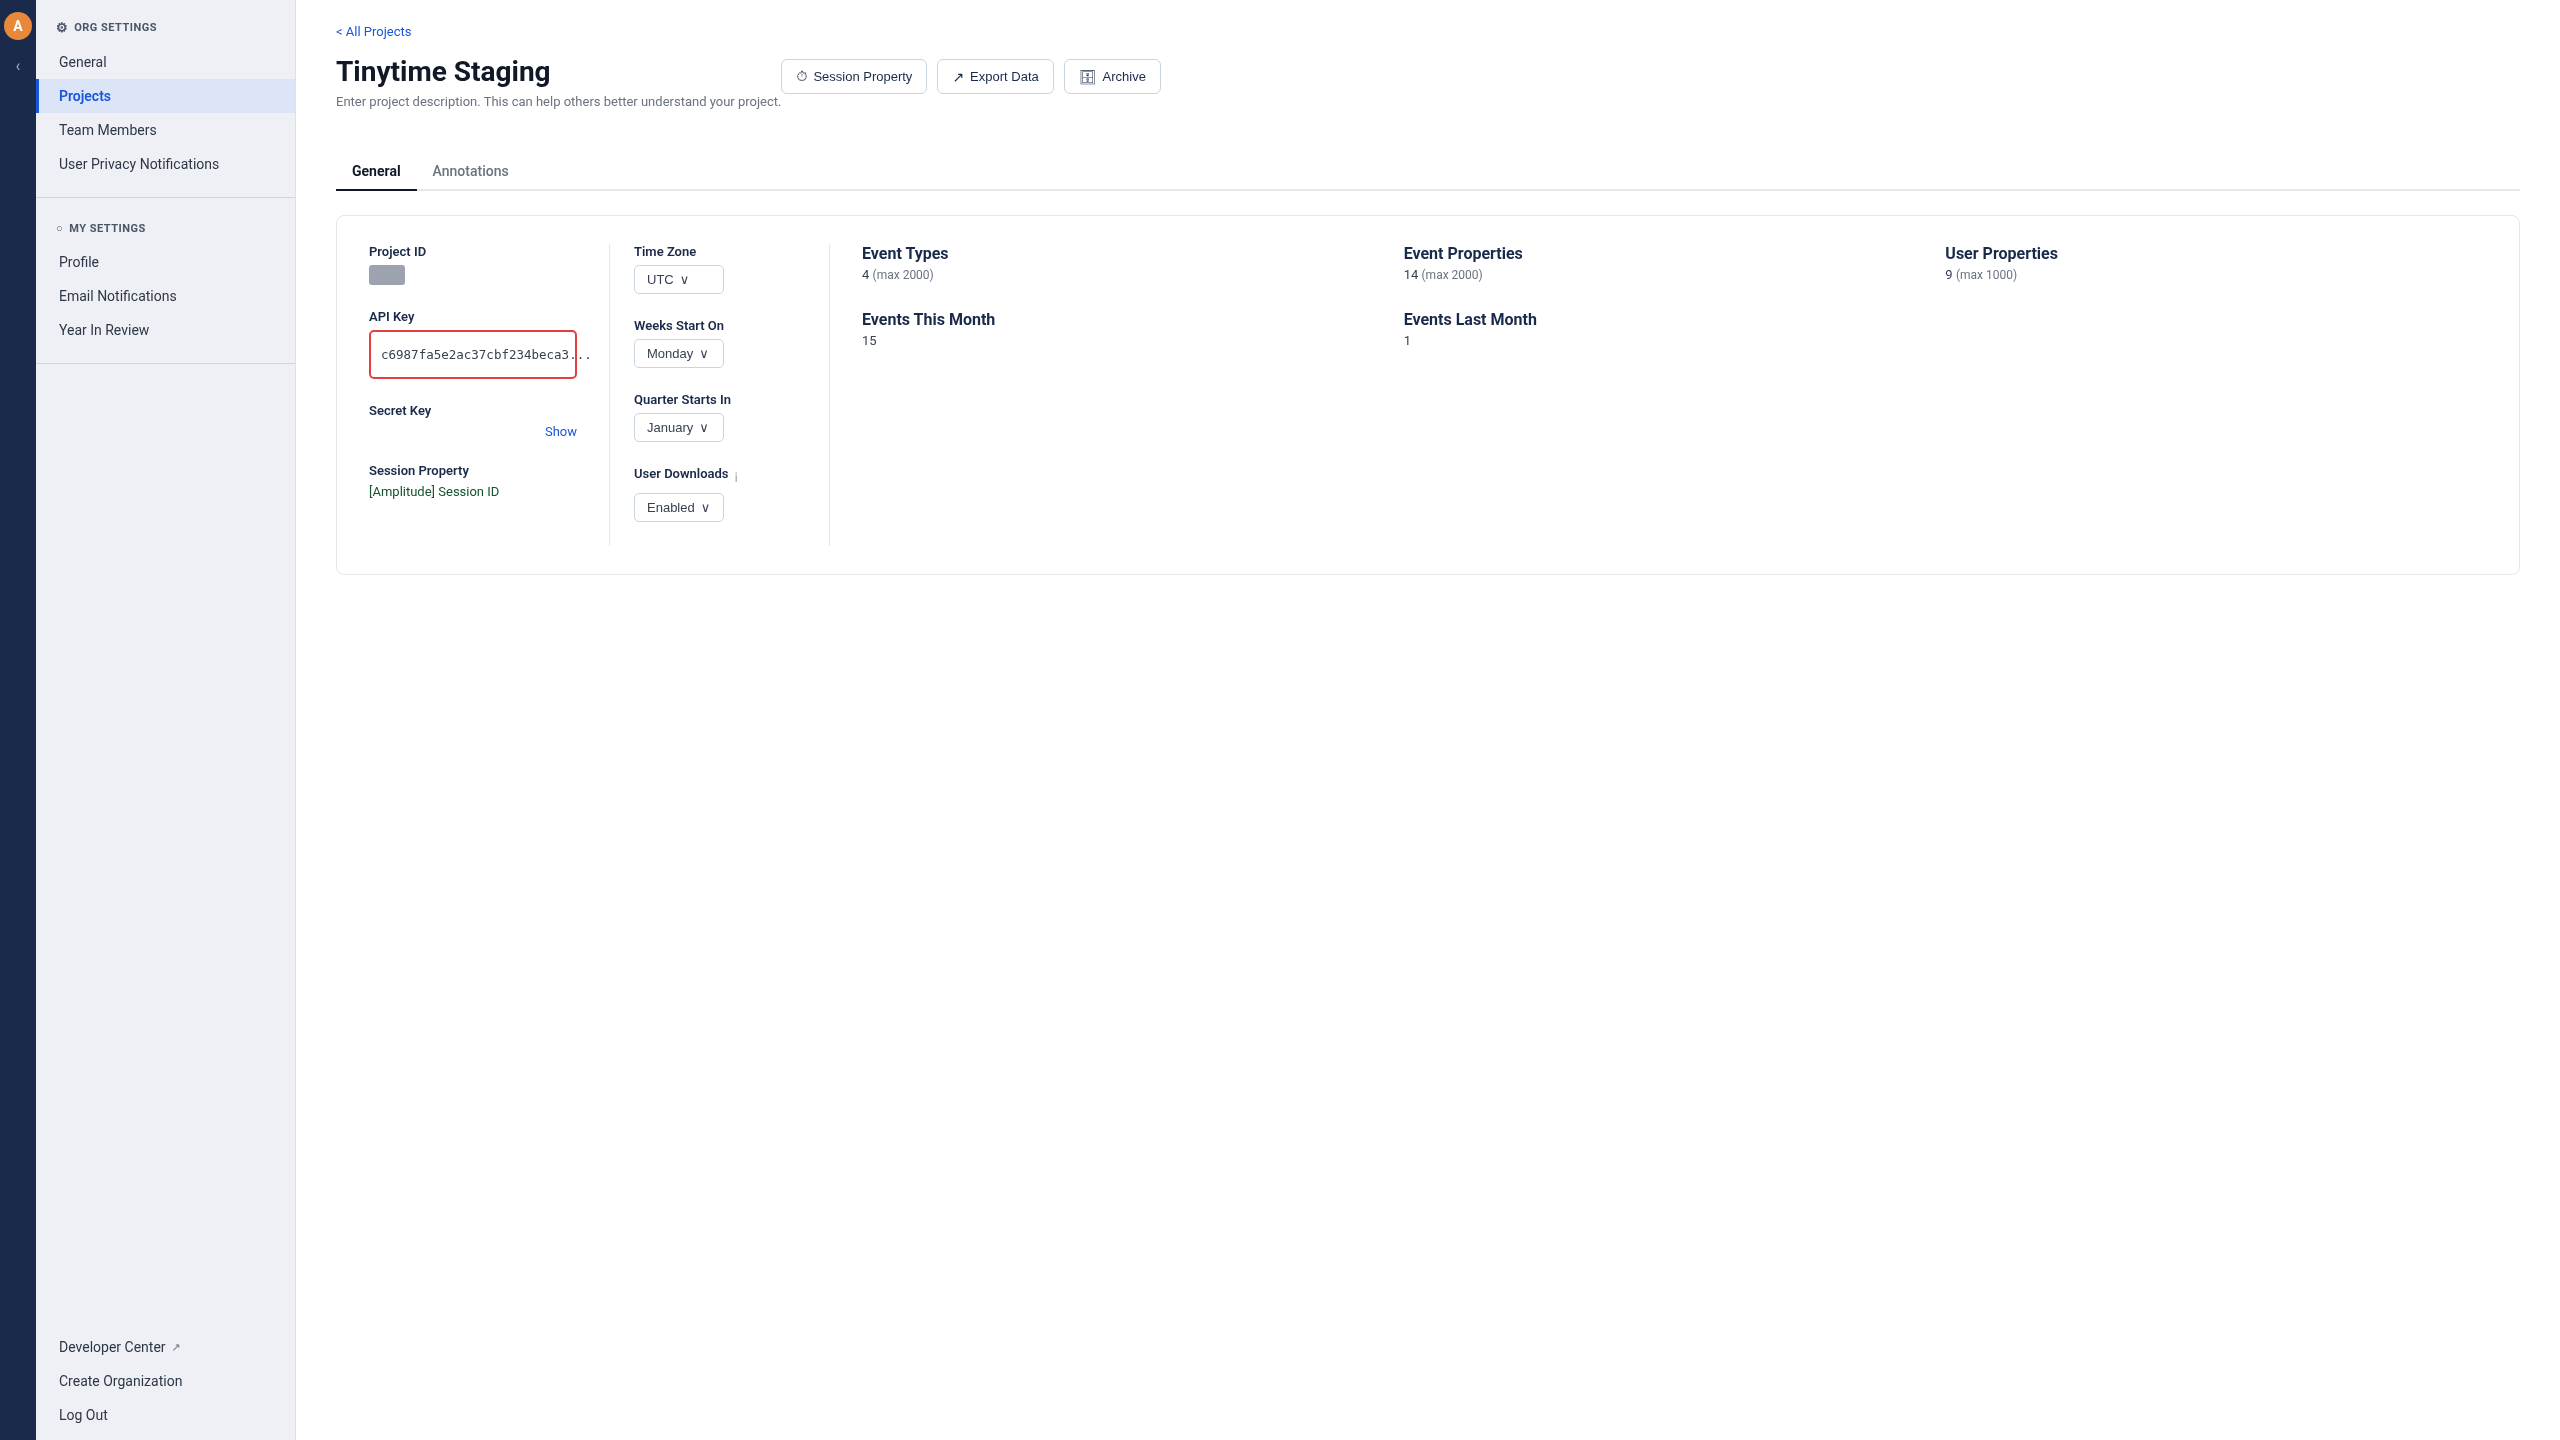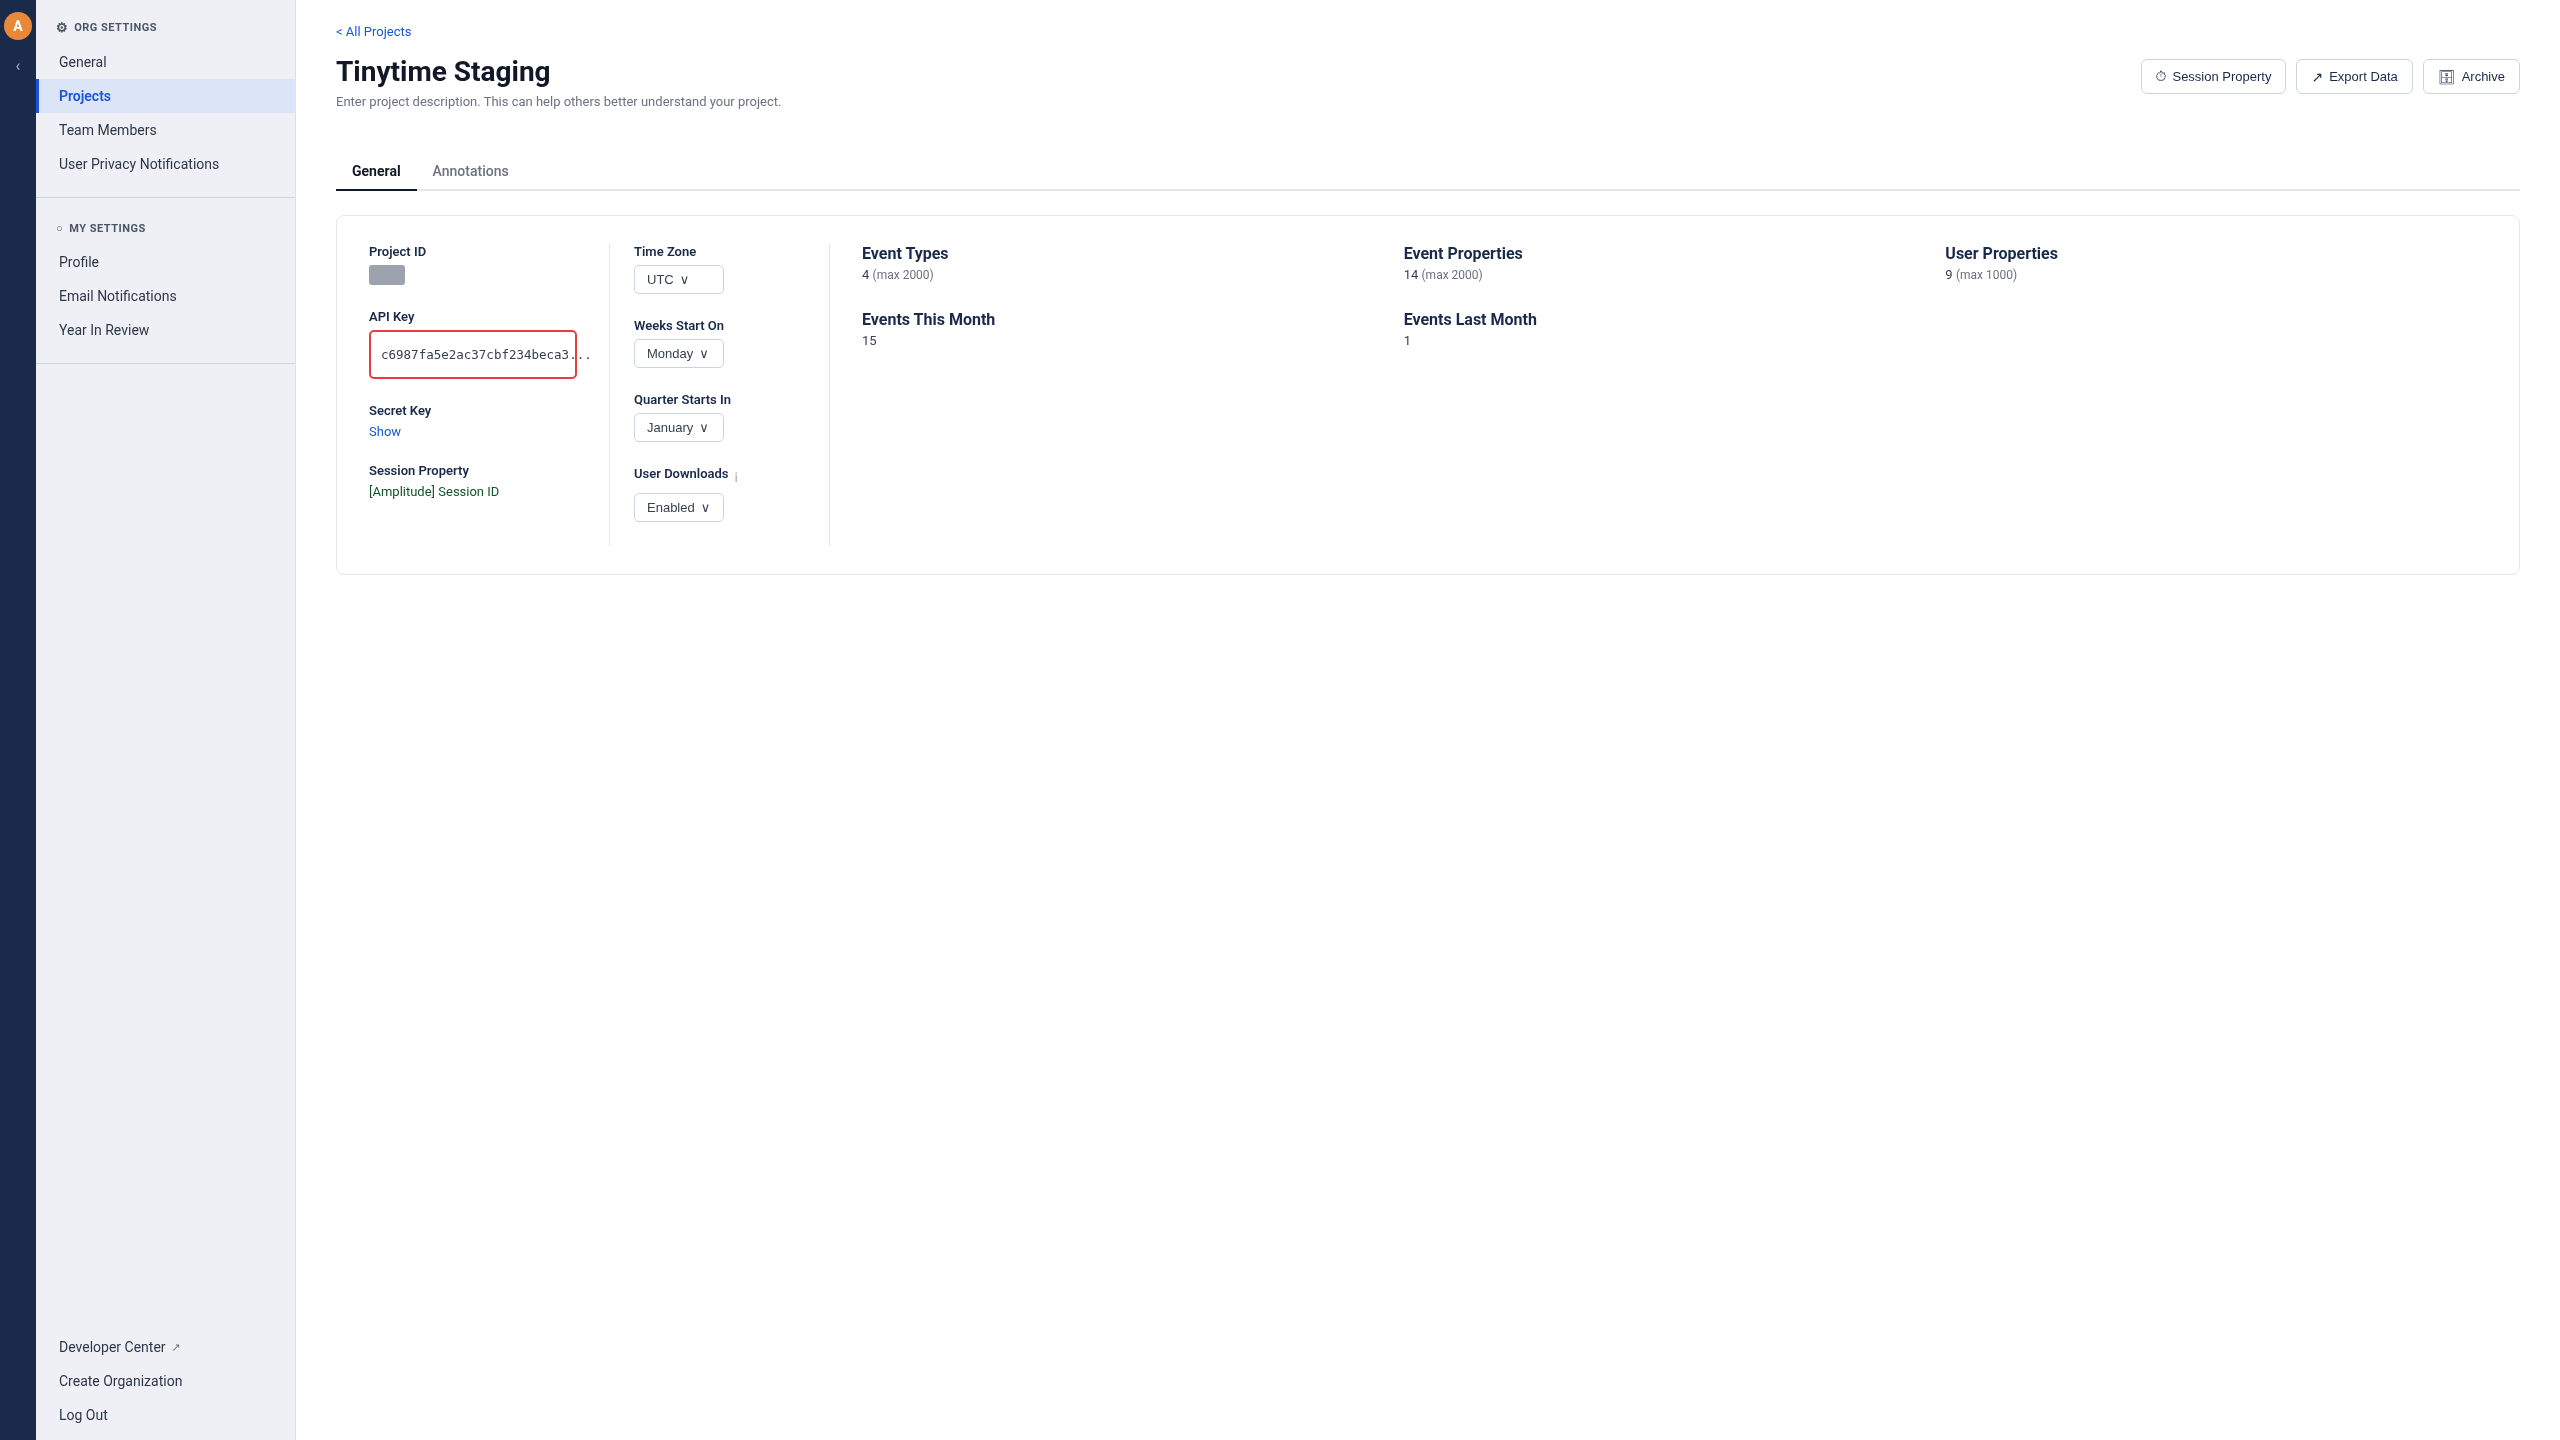--- a/index.html
+++ b/index.html
@@ -142,7 +142,6 @@
     .page-header-row {
       display: flex;
       align-items: flex-start;
-      justify-content: space-between;
       margin-bottom: 0;
     }
 

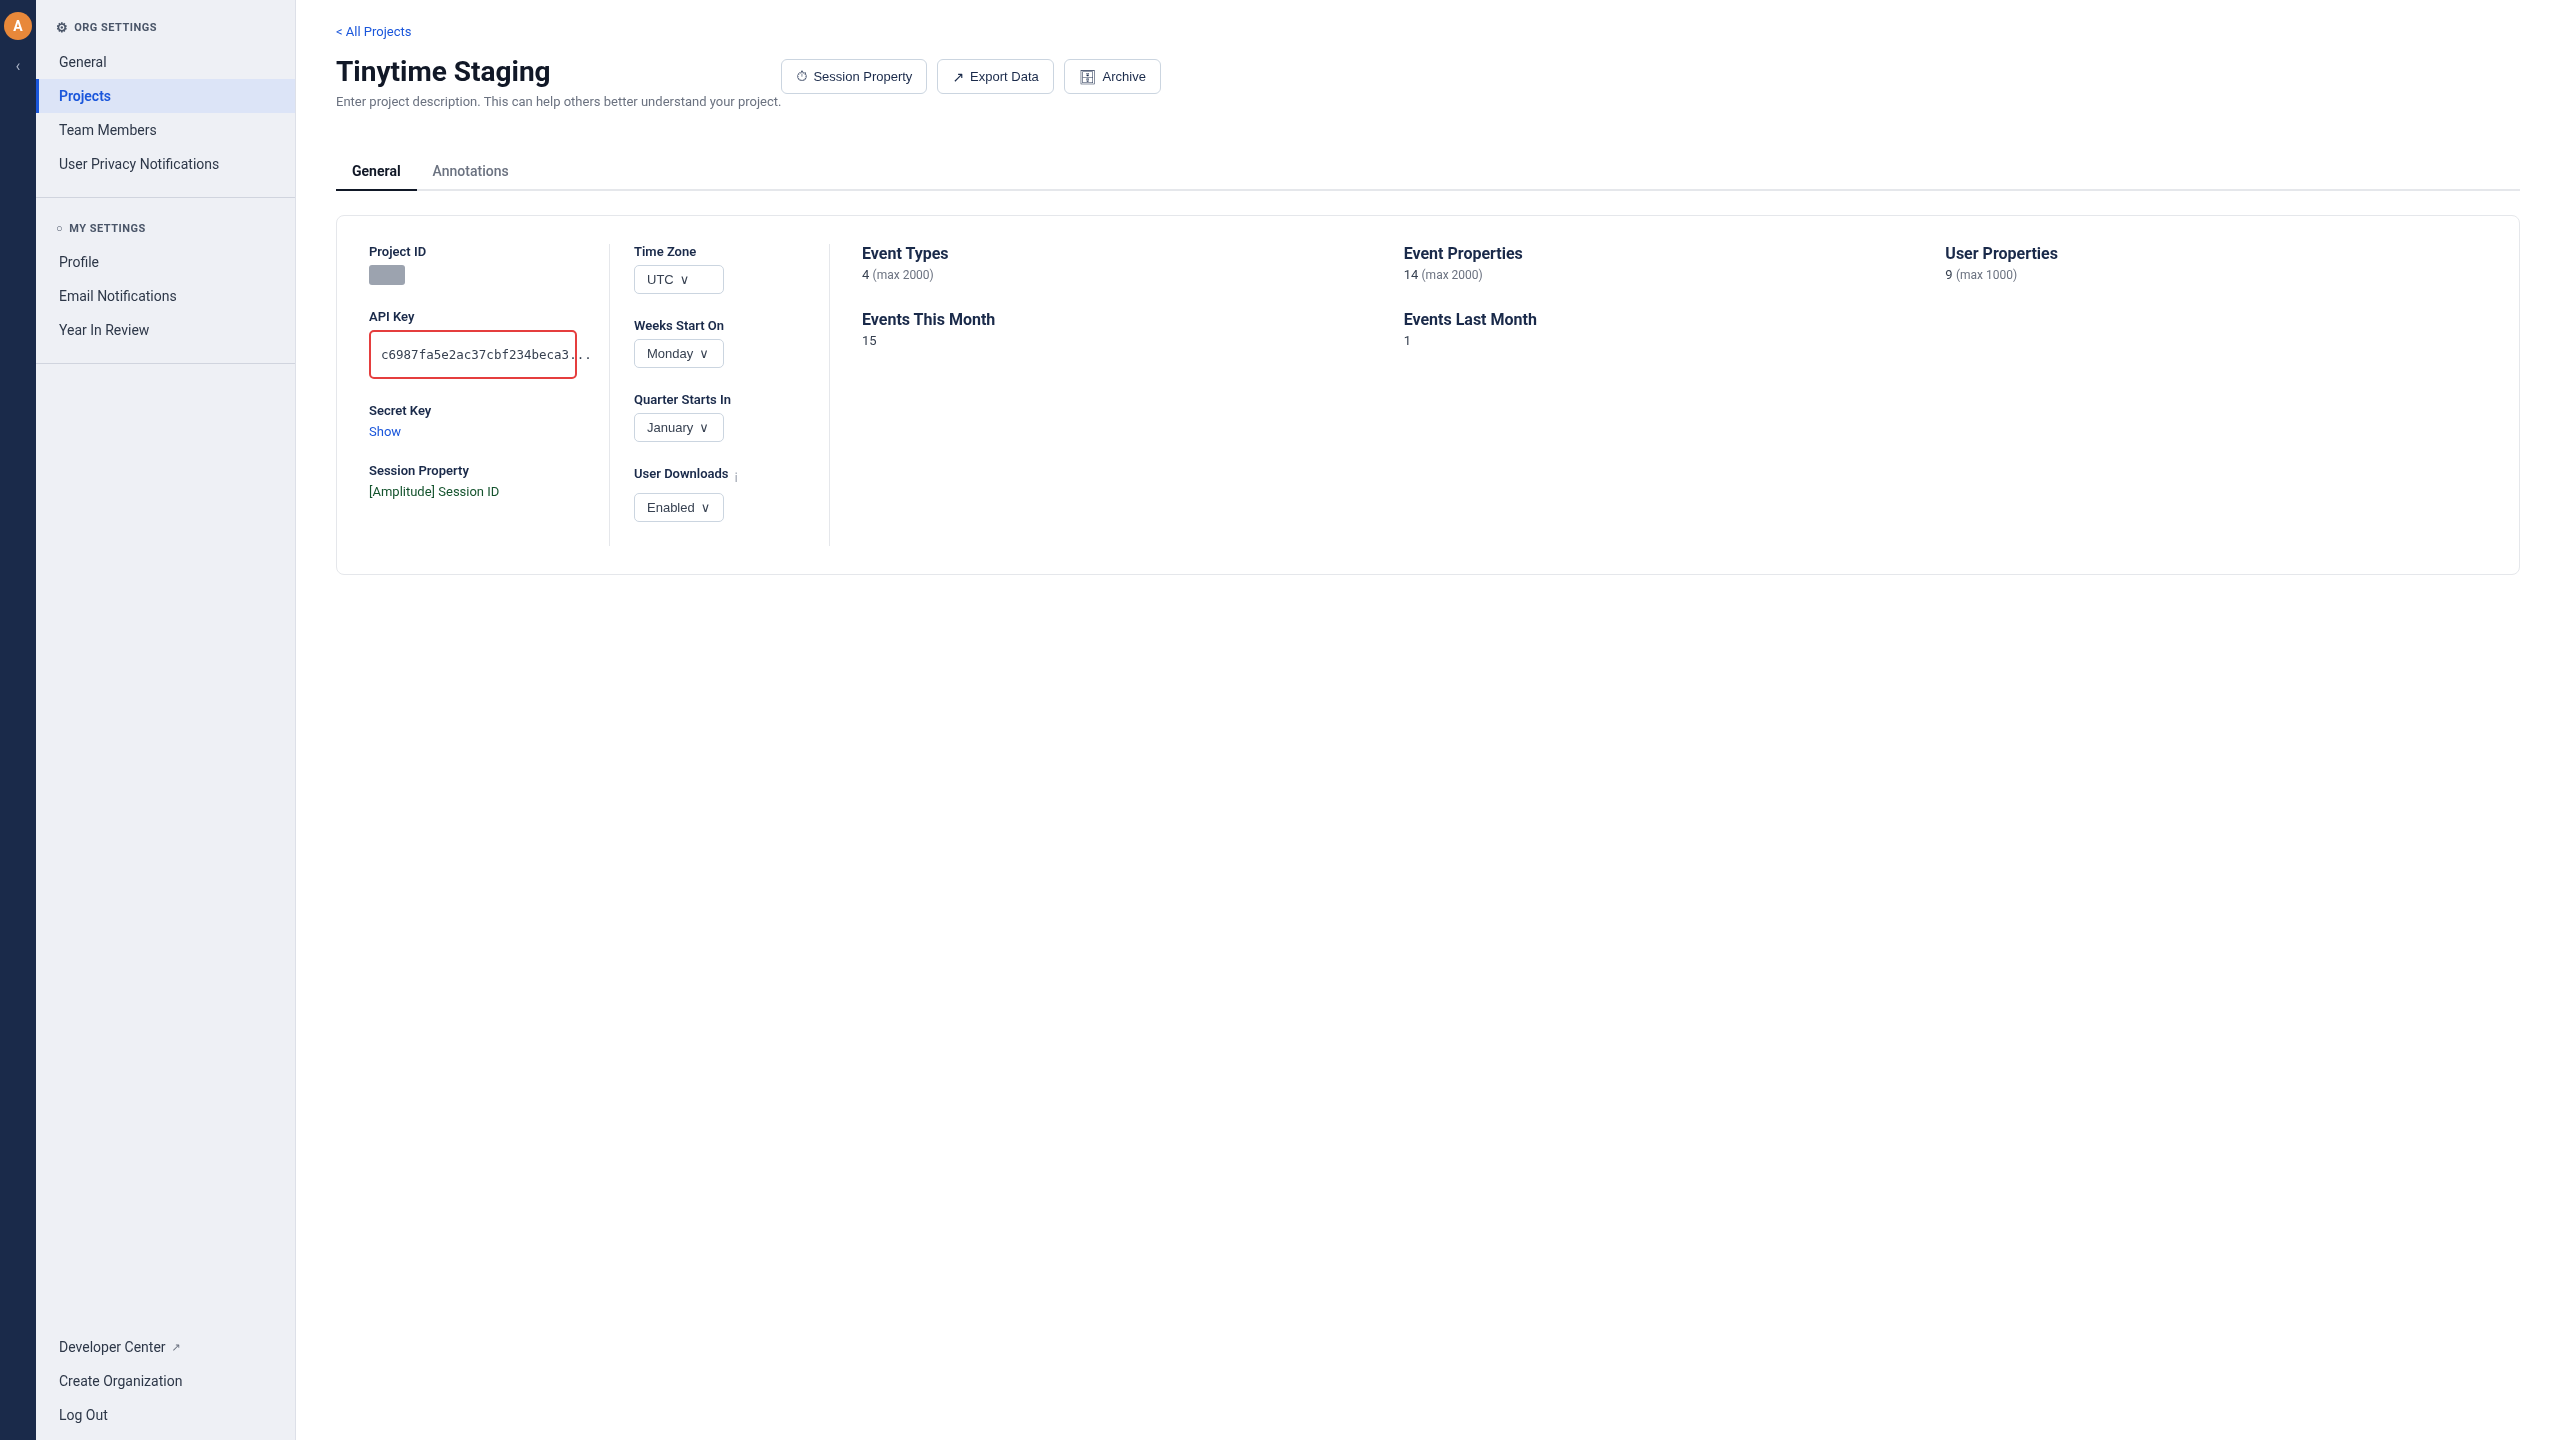--- a/index.html
+++ b/index.html
@@ -251,6 +251,7 @@
       color: #1a56db;
       cursor: pointer;
       font-size: 13px;
+      text-align: right;
     }
 
     .session-prop-value {

